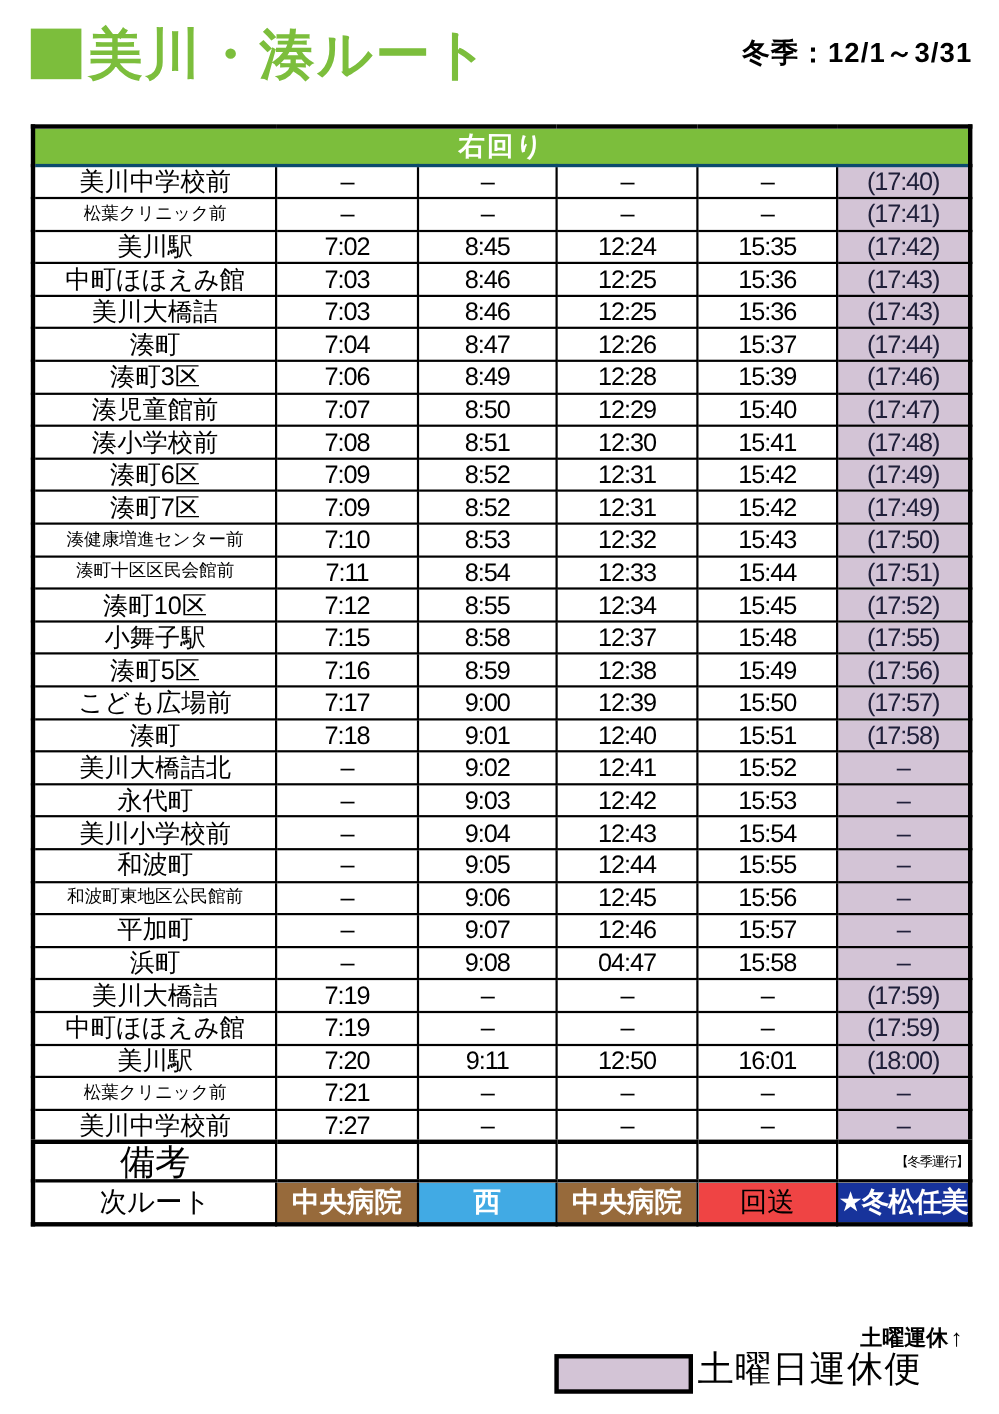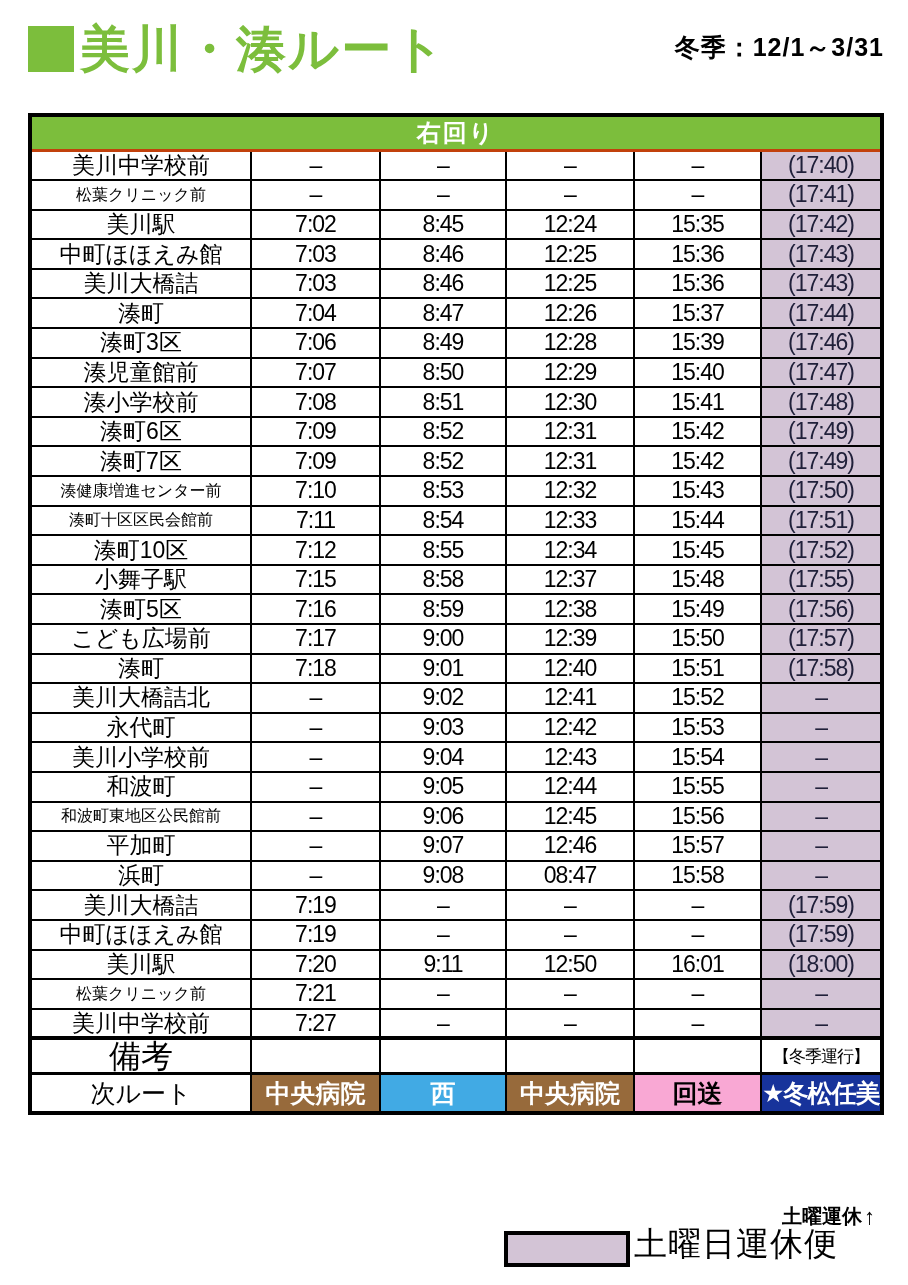--- a/index.html
+++ b/index.html
@@ -31,7 +31,7 @@
   }
   th.direction{
     background:var(--green);color:#fff;font-size:24px;font-weight:bold;
-    height:33px;letter-spacing:2px;border-bottom:3px solid #c2410c;text-align:center;
+    height:33px;letter-spacing:2px;border-bottom:3px solid #0c4a6e;text-align:center;
   }
   .timetable tbody td{height:29.6px;font-size:23px;line-height:1;}
   td.stop{font-size:23px;}

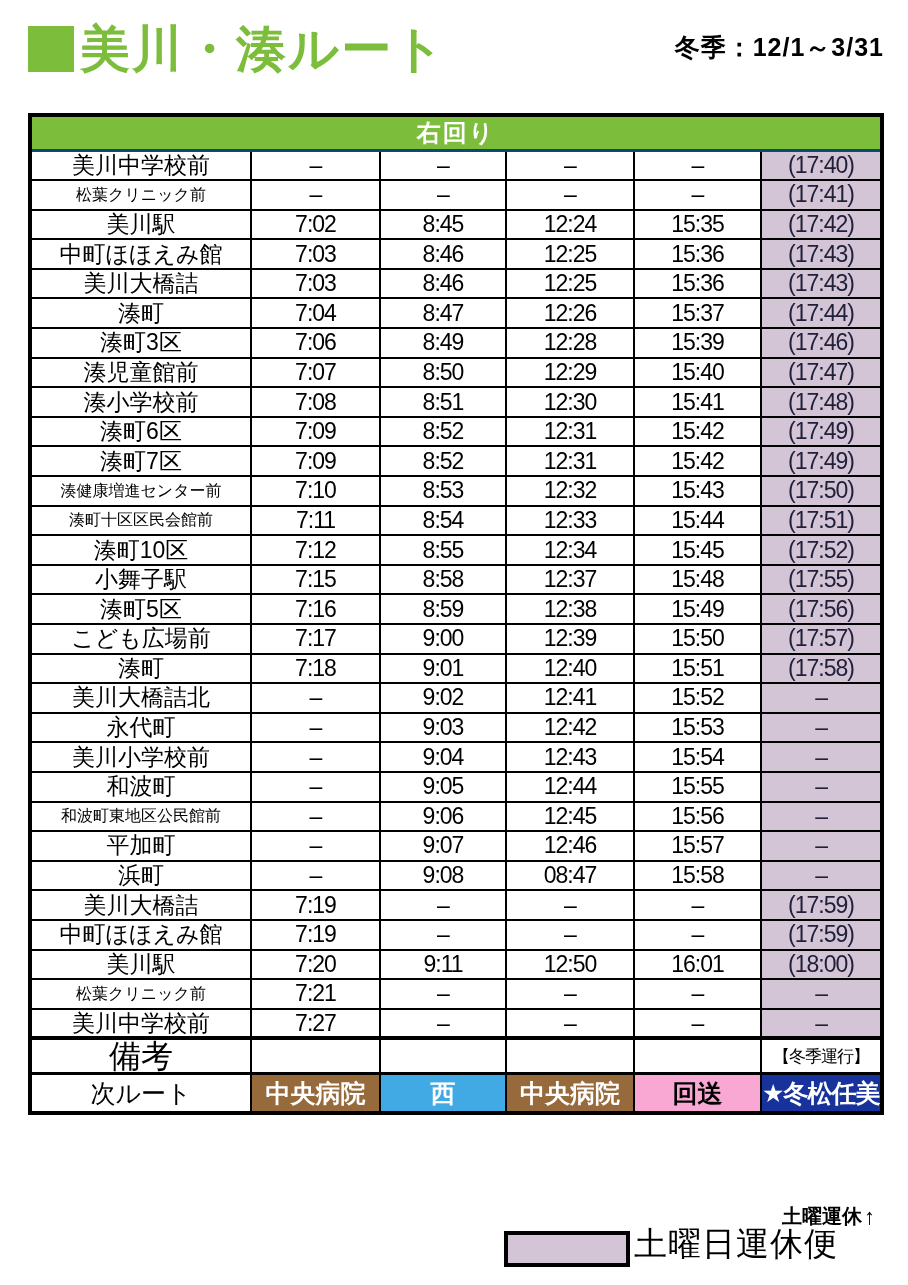--- a/index.html
+++ b/index.html
@@ -282,7 +282,7 @@
         <td class="stop">浜町</td>
         <td class="time">–</td>
         <td class="time">9:08</td>
-        <td class="time">08:47</td>
+        <td class="time">04:47</td>
         <td class="time">15:58</td>
         <td class="time wintercol">–</td>
       </tr>

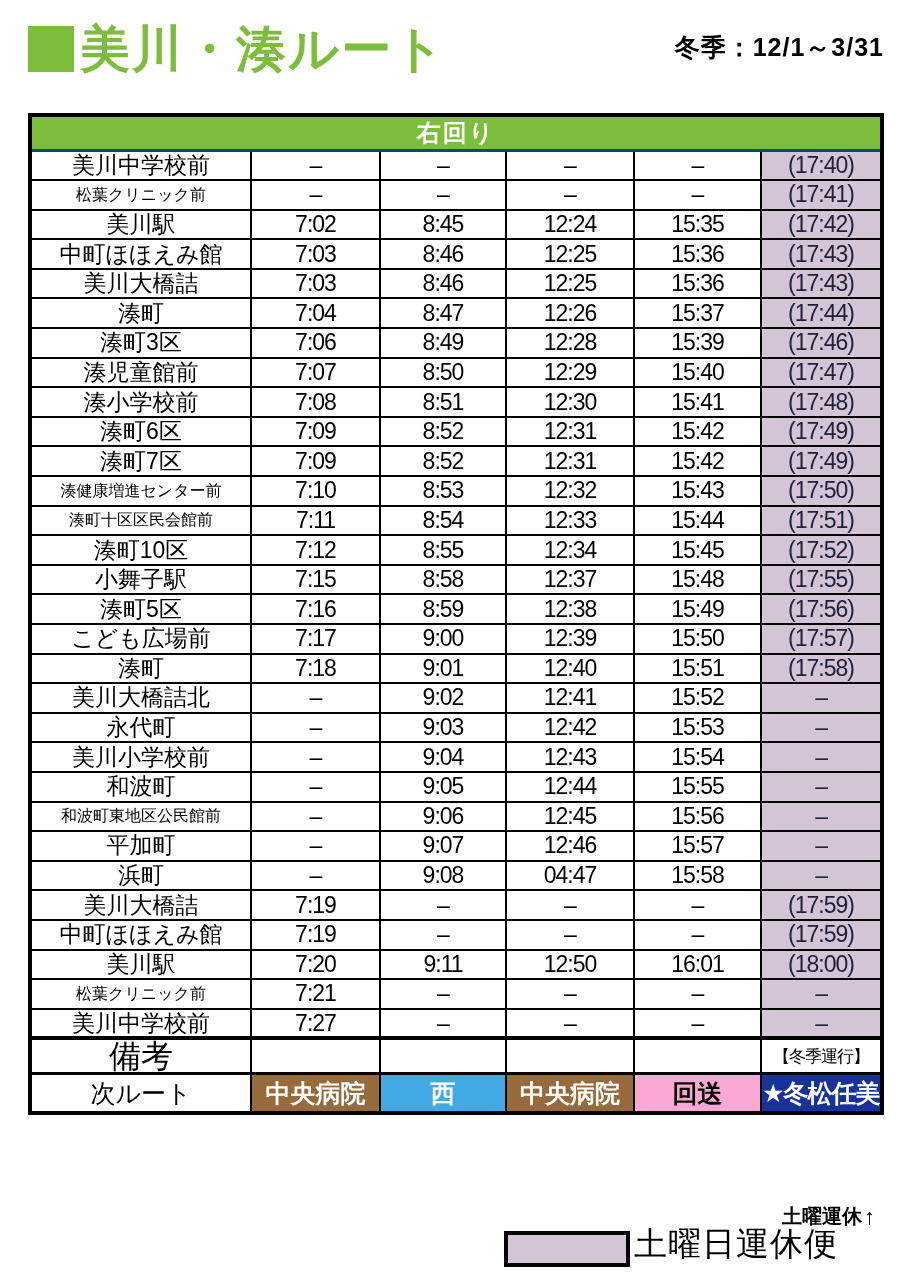--- a/index.html
+++ b/index.html
@@ -40,7 +40,7 @@
   td.wintercol{background:var(--purple);color:var(--purple-text);}
   tr.remarks td{height:33px;border-top:4px solid #000;border-bottom:3px solid #000;}
   tr.remarks td.remarks-label{font-size:32px;}
-  tr.remarks td.winter-note{font-size:17px;letter-spacing:-1px;}
+  tr.remarks td.winter-note{font-size:12px;letter-spacing:-1px;text-align:right;}
   tr.next-route td{height:39px;font-size:25px;}
   td.nr{color:#fff;font-weight:bold;}
   td.nr-brown{background:var(--brown);margin-left:16px;}

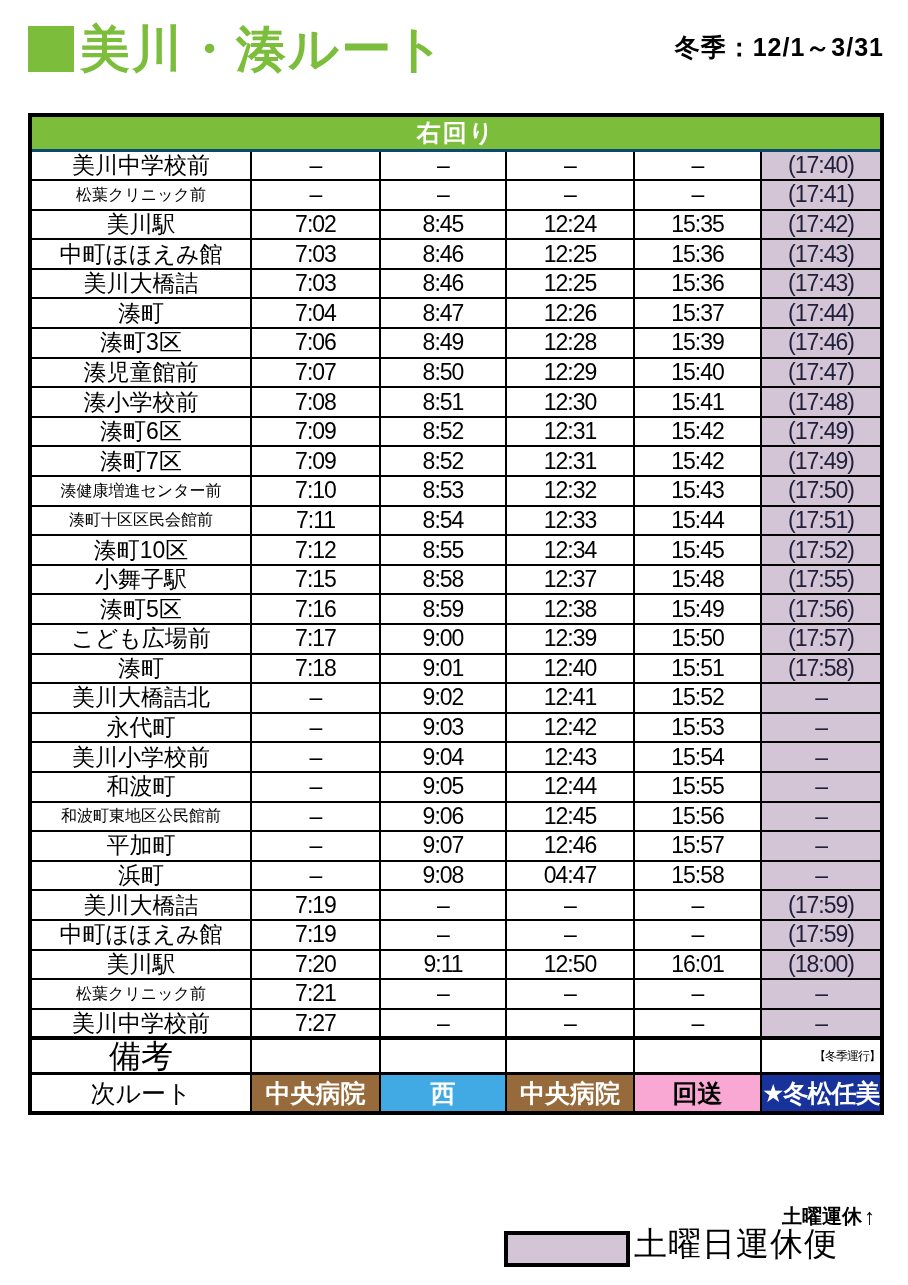--- a/index.html
+++ b/index.html
@@ -45,7 +45,7 @@
   td.nr{color:#fff;font-weight:bold;}
   td.nr-brown{background:var(--brown);margin-left:16px;}
   td.nr-blue{background:var(--blue);}
-  td.nr-white{background:#f9a8d4;color:#000;font-weight:bold;}
+  td.nr-white{background:#ef4444;color:#000;font-weight:normal;}
   td.nr-navy{background:var(--navy);font-size:18px;letter-spacing:-1px;}
   td.next-route-label{font-size:26px;}
 

